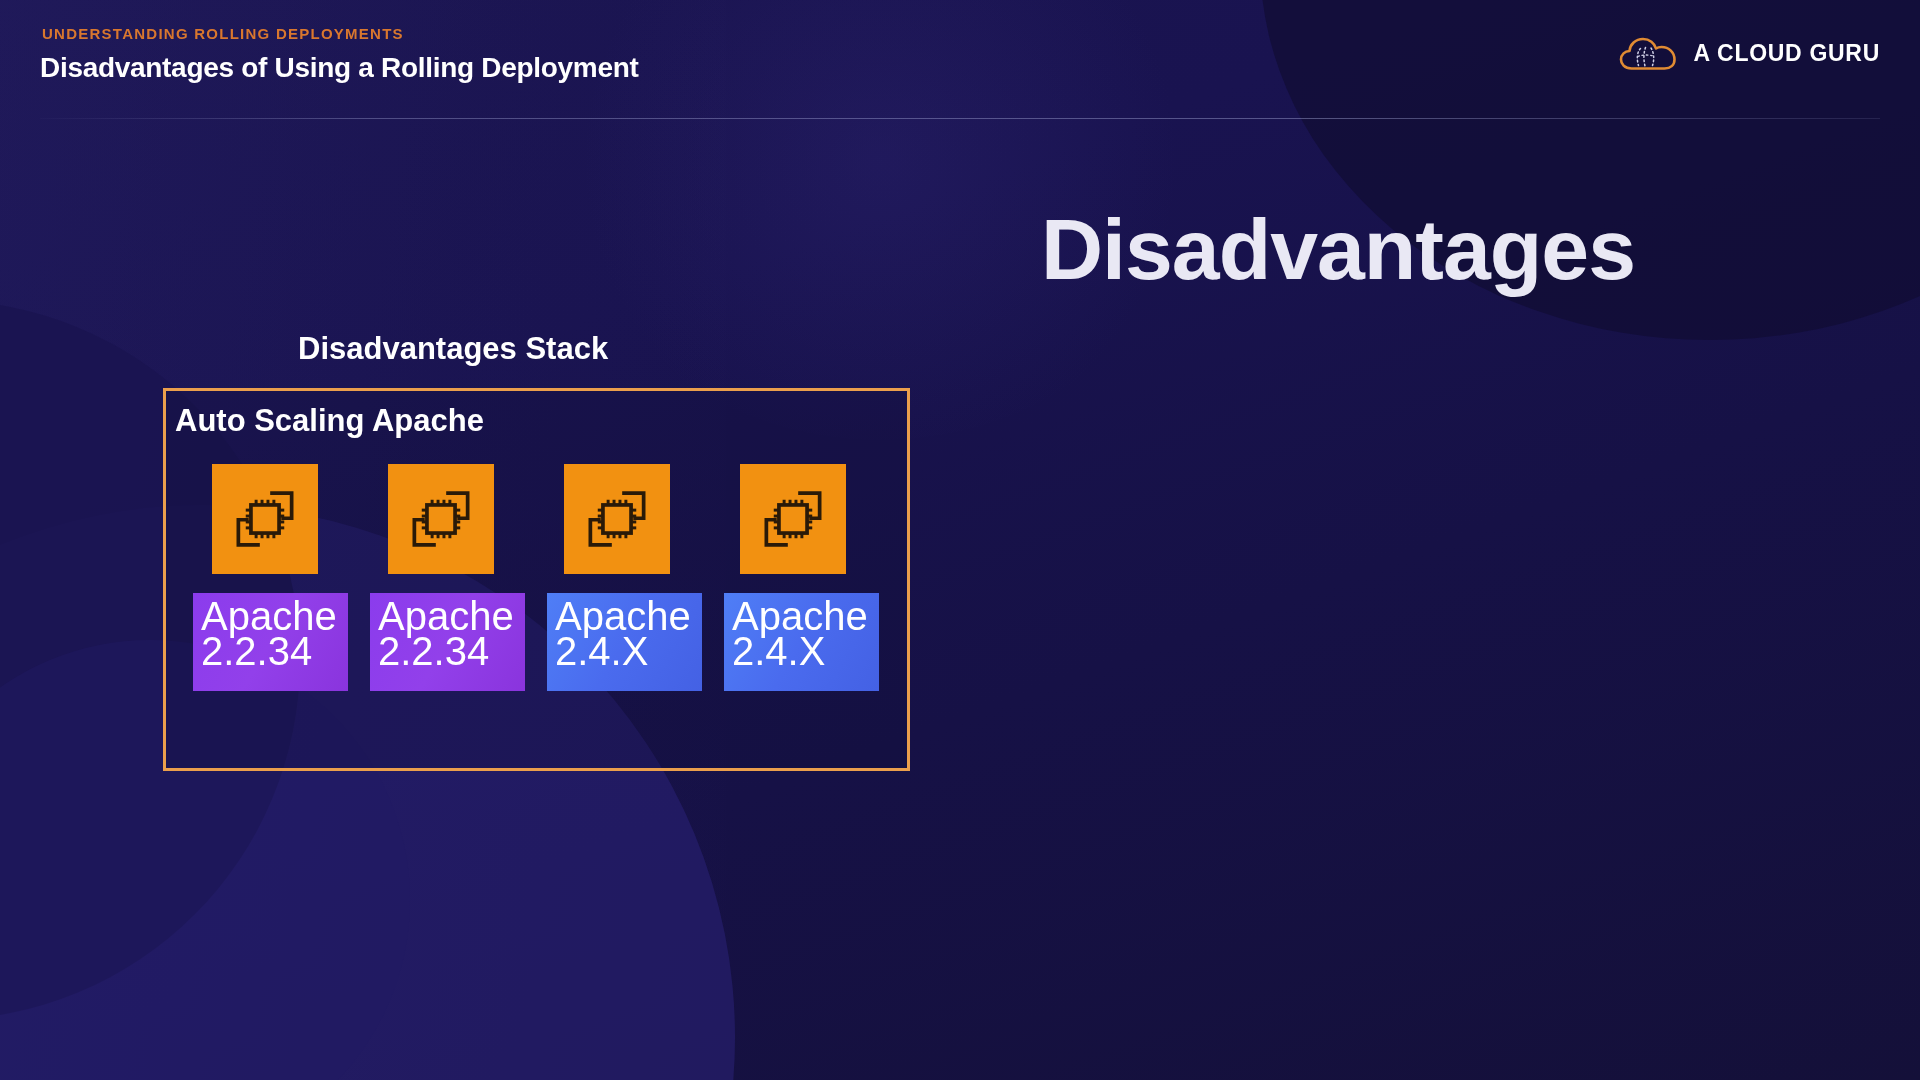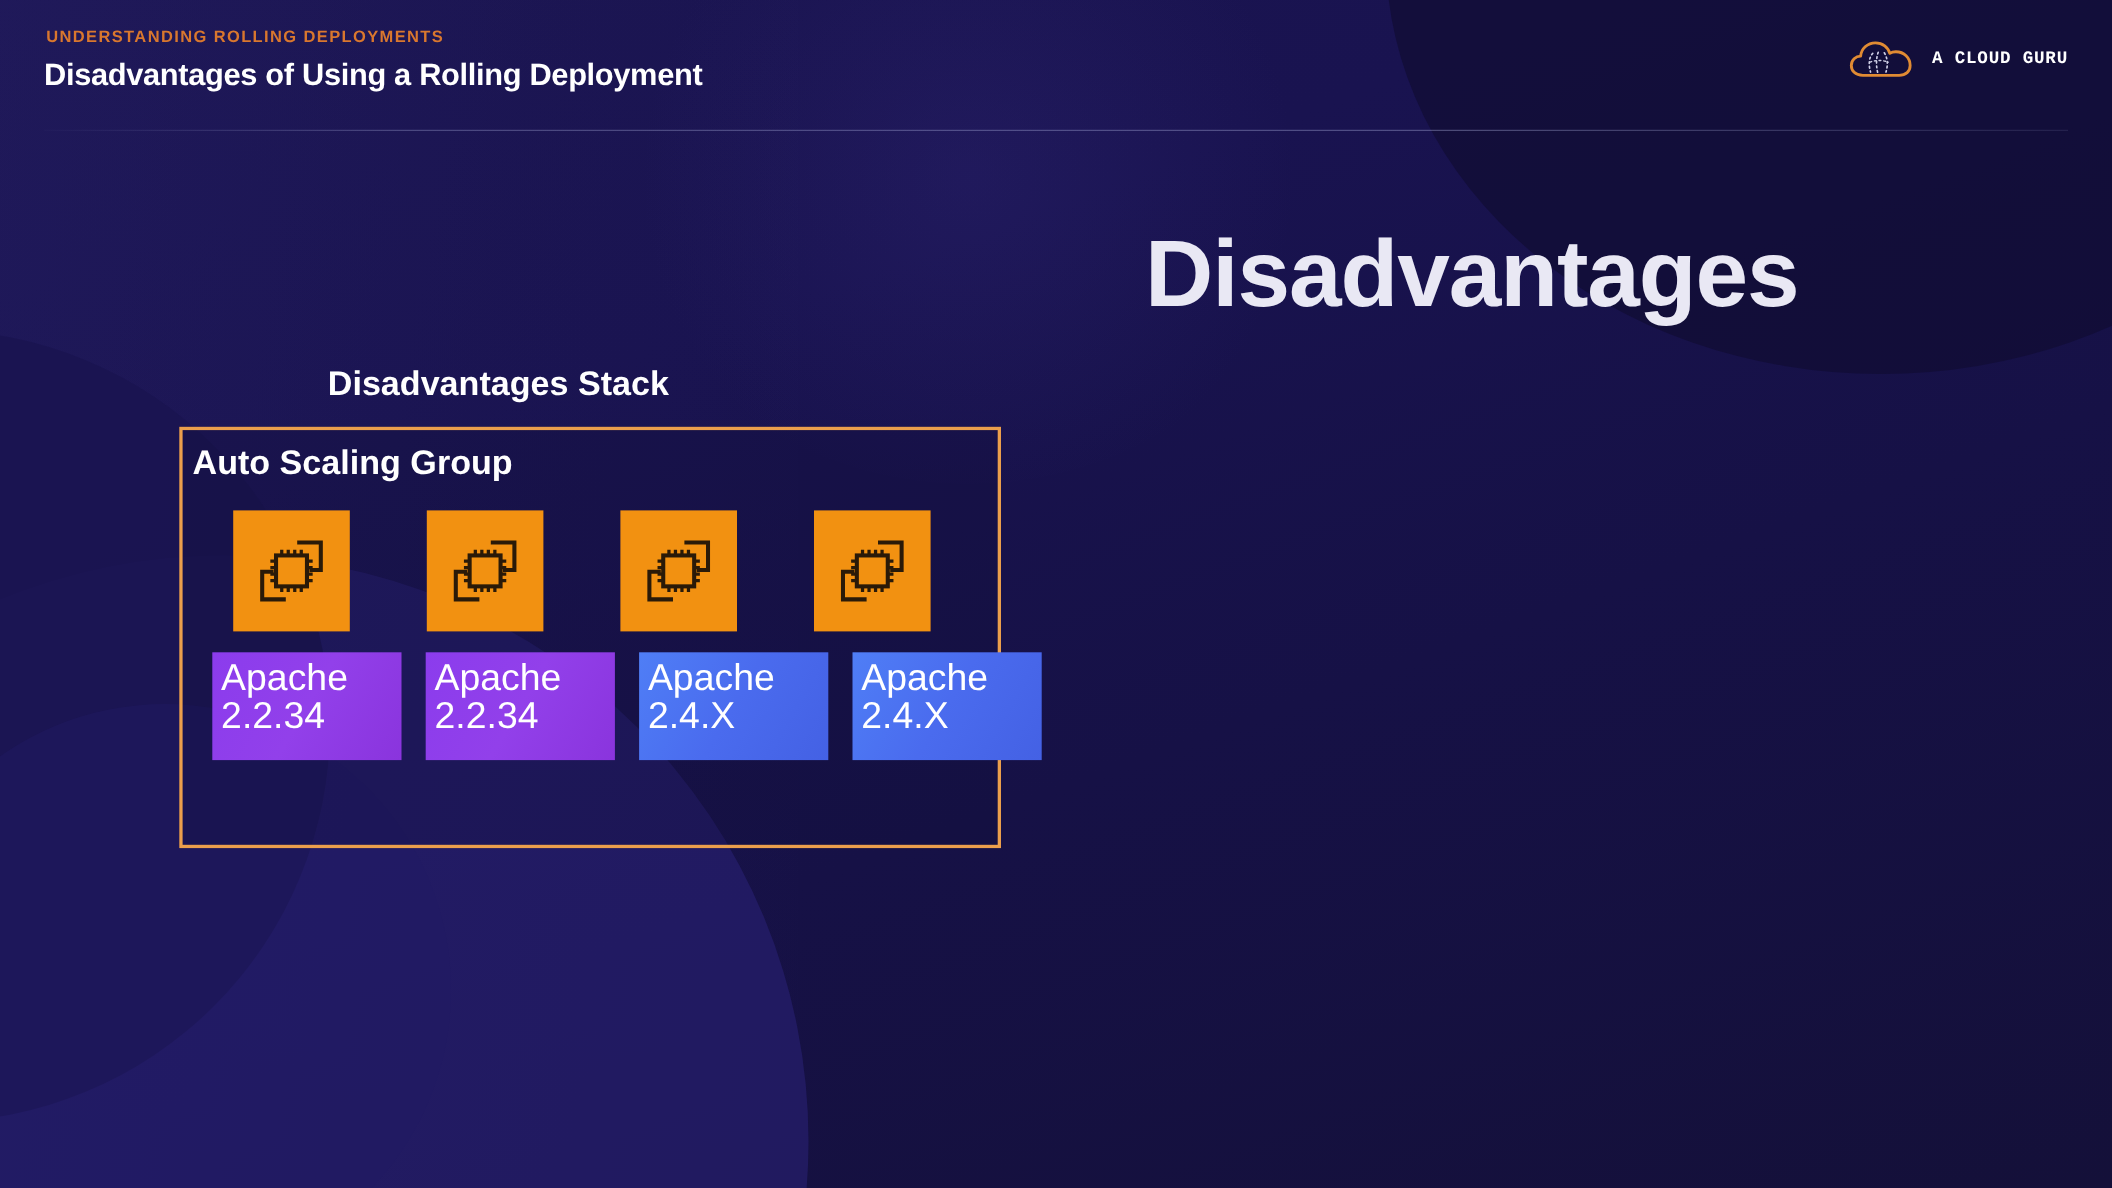--- a/index.html
+++ b/index.html
@@ -109,12 +109,11 @@
   }
   .brand-mark { width:60px; height:42px; display:block; }
   .brand-text {
-    font-size:16px;
+    font-size:23px;
     font-weight:bold;
     color:#ffffff;
     letter-spacing:0.7px;
     white-space:nowrap;
-    font-family:Liberation Mono, monospace;
   }
 
   

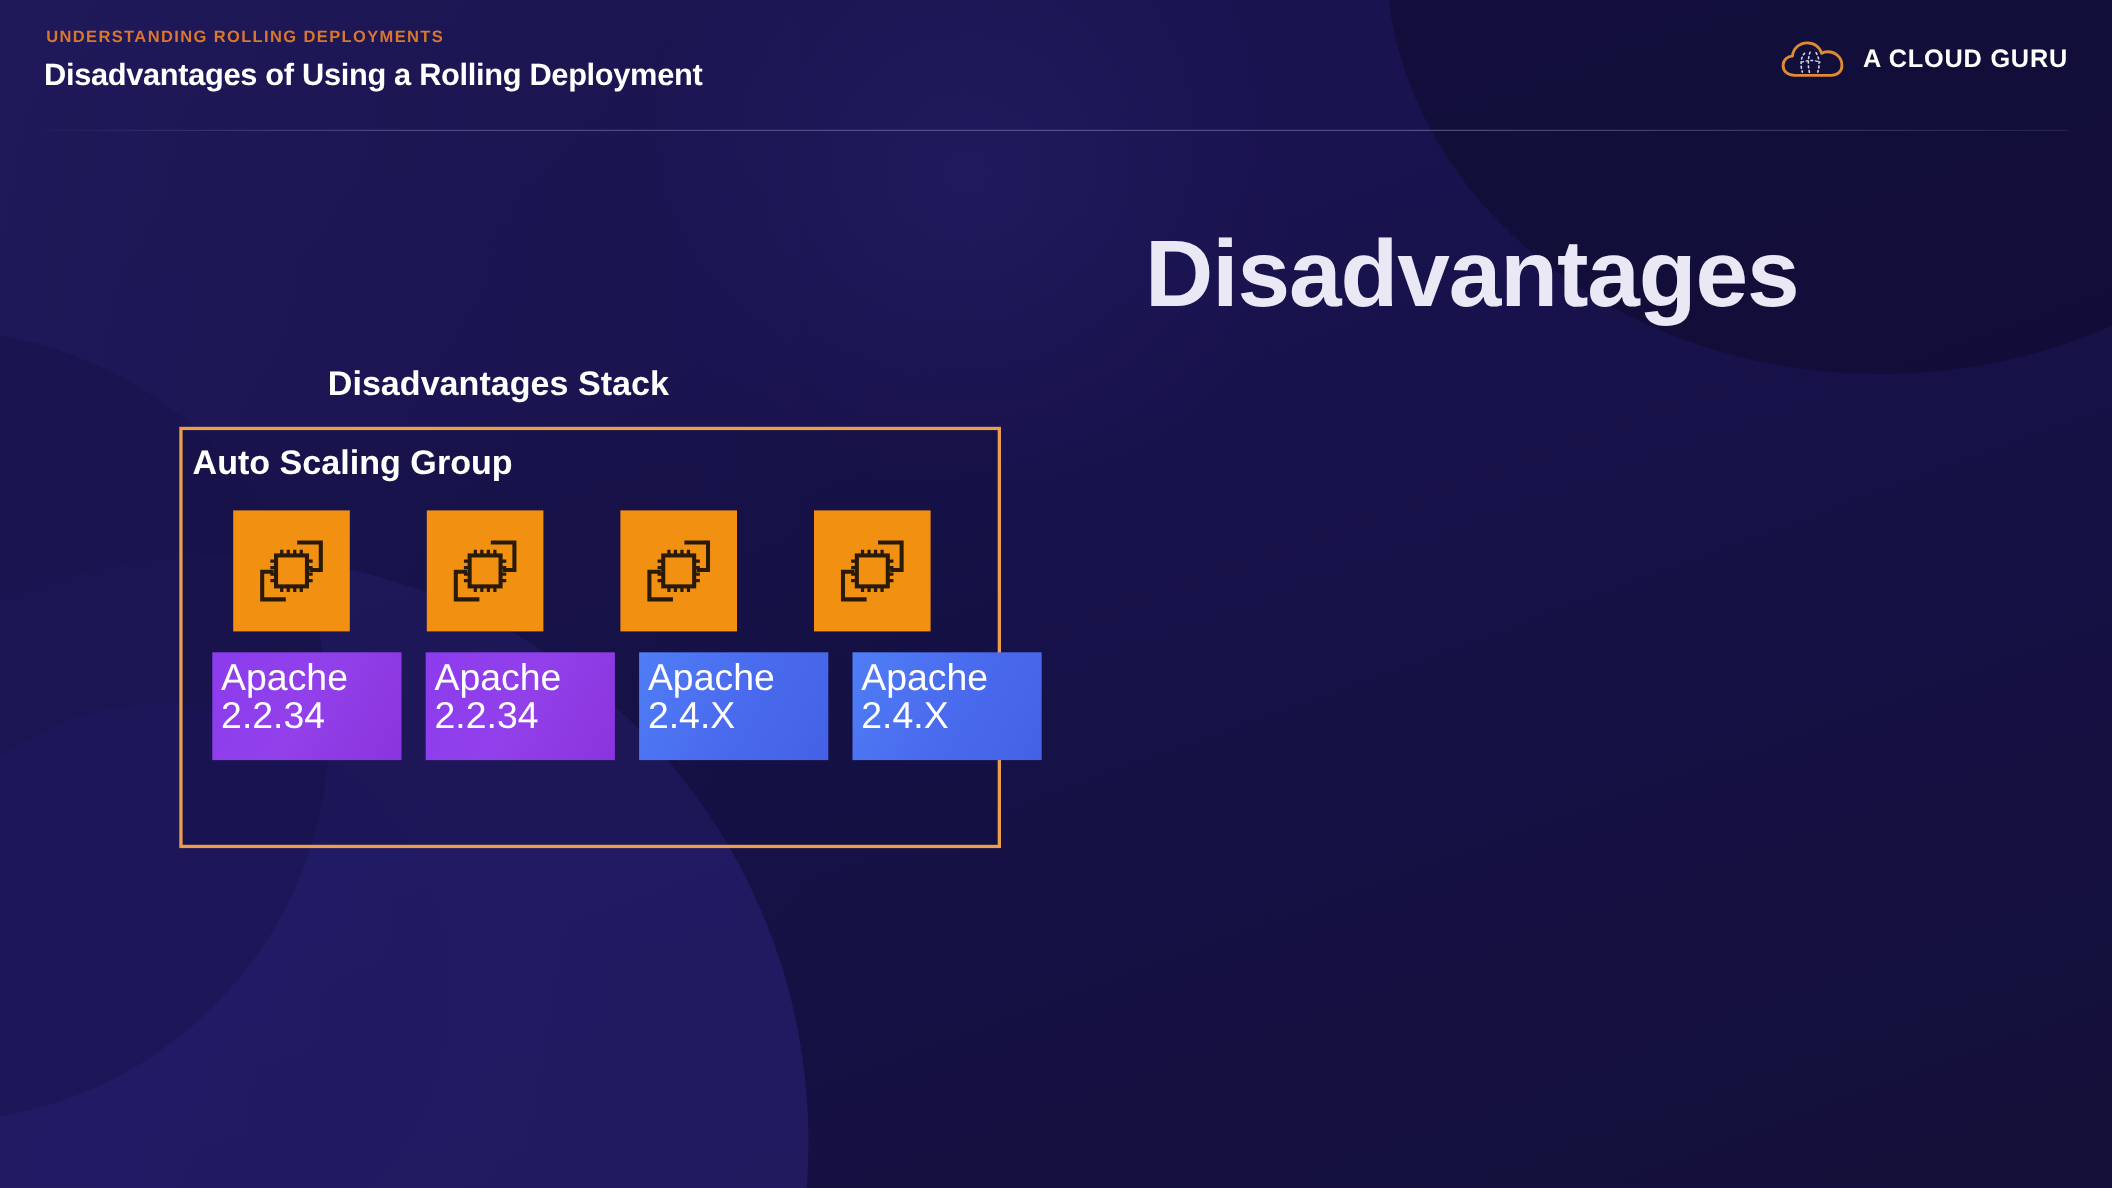--- a/index.html
+++ b/index.html
@@ -232,7 +232,7 @@
 
     <div class="asg-box">
 
-      <div class="asg-title">Auto Scaling Group</div>
+      <div class="asg-title">Auto Scaling Apache</div>
 
       <div class="ec2-row">
         <div class="ec2-tile">

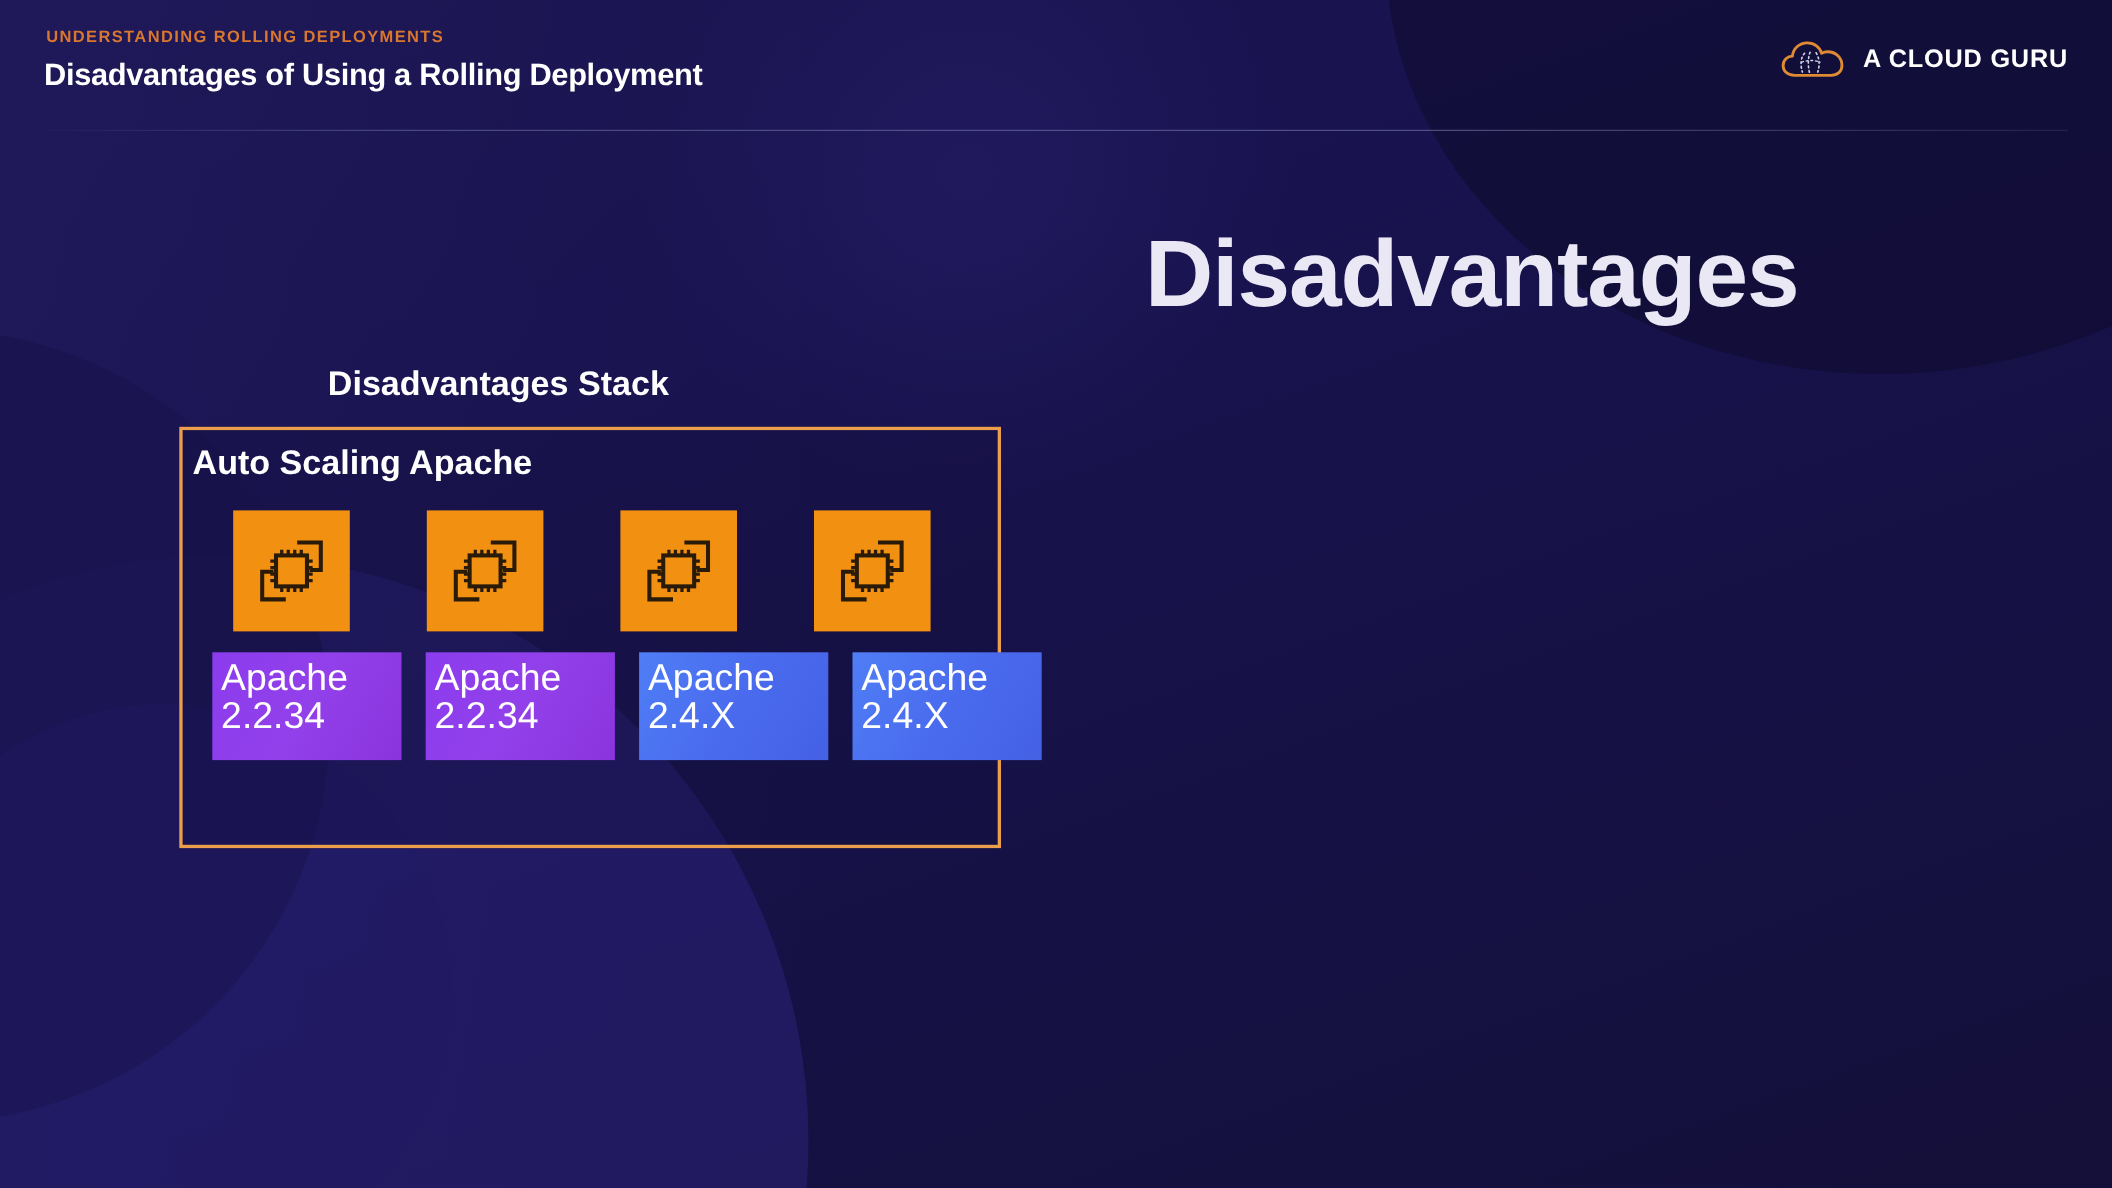--- a/index.html
+++ b/index.html
@@ -180,9 +180,9 @@
     gap:22px;
   }
   .apache-tile {
-    width:172px; height:98px;
+    width:155px; height:98px;
     padding:6px 8px 17px 8px;
-    font-size:34px;
+    font-size:40px;
     line-height:35px;
     color:#ffffff;
     font-weight:normal;

